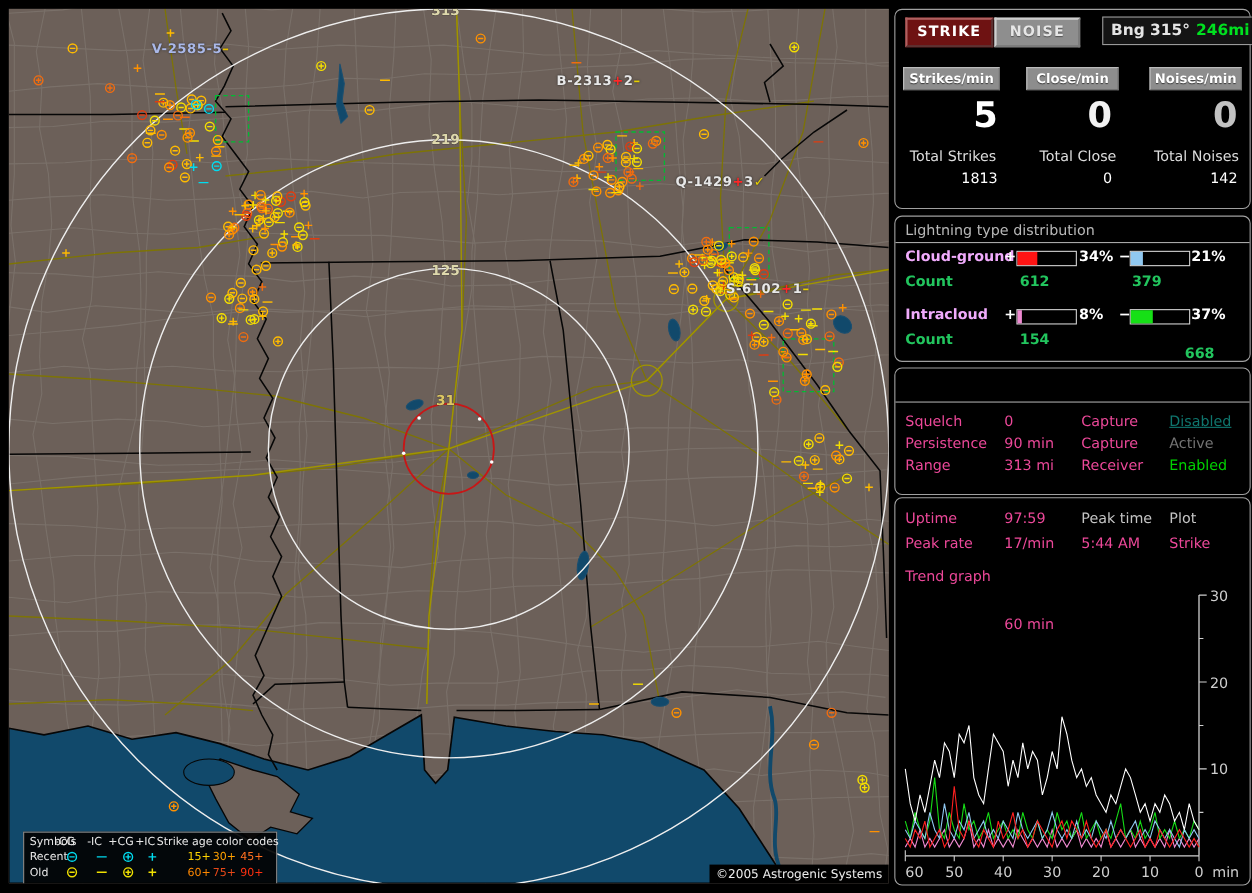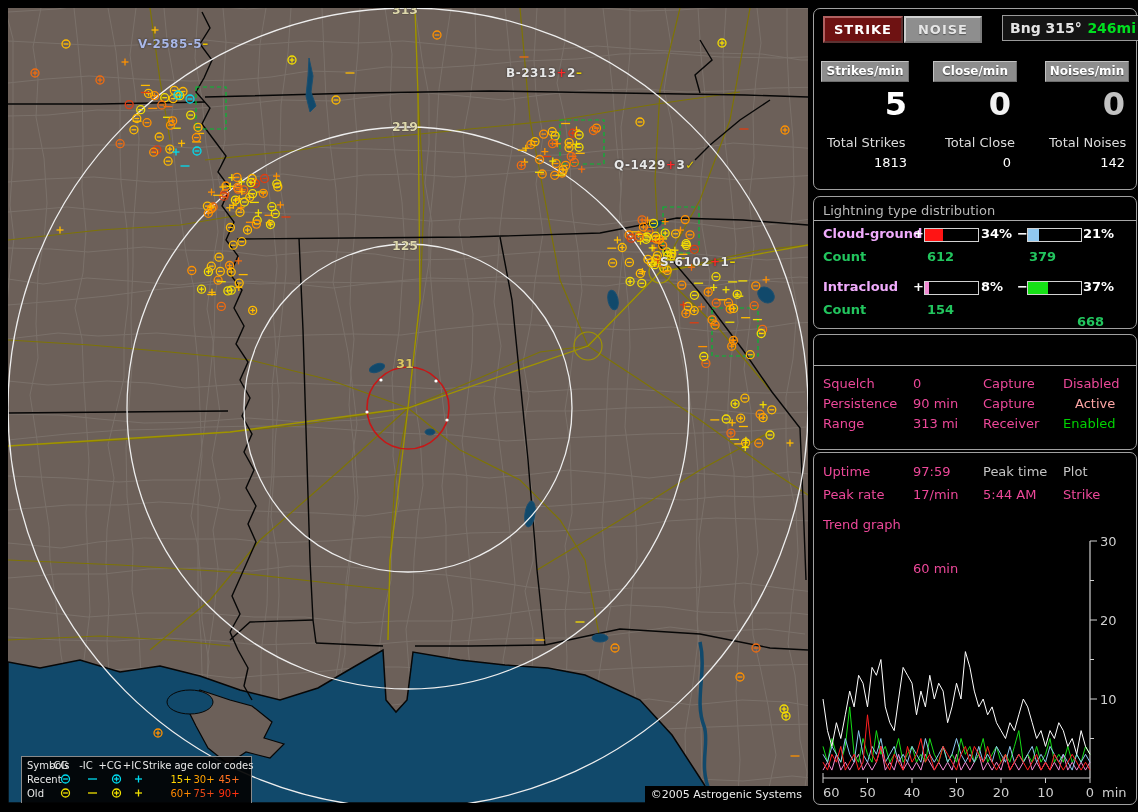--- a/index.html
+++ b/index.html
@@ -627,7 +627,7 @@
   <div class="abs srow" style="left:9px;top:41px;">Squelch</div>
   <div class="abs srow" style="left:99px;top:41px;">0</div>
   <div class="abs srow" style="left:169px;top:41px;">Capture</div>
-  <div class="abs srow" style="left: 249px; top: 41px; color: #ec4899;">Disabled</div>
+  <div class="abs srow" style="left: 249px; top: 41px; color: #0f766e; text-decoration: underline;">Disabled</div>
 
   <div class="abs srow" style="left:9px;top:61px;">Persistence</div>
   <div class="abs srow" style="left:99px;top:61px;">90 min</div>

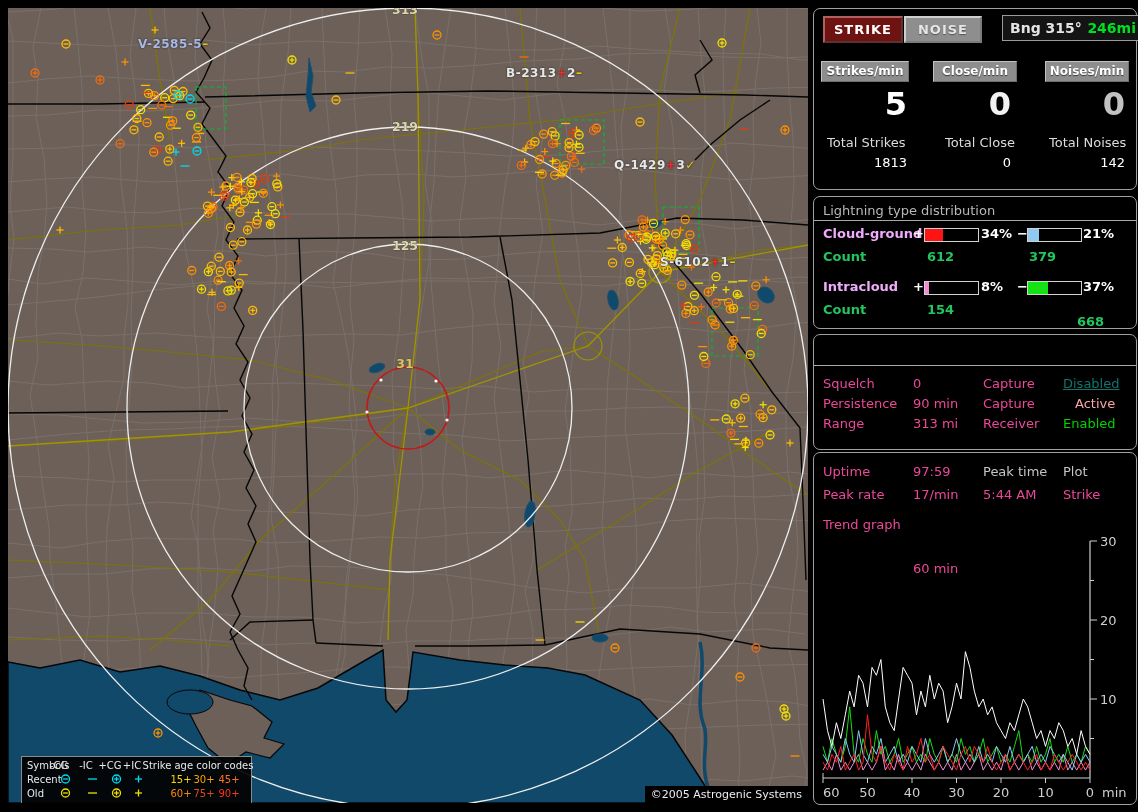--- a/index.html
+++ b/index.html
@@ -632,7 +632,7 @@
   <div class="abs srow" style="left:9px;top:61px;">Persistence</div>
   <div class="abs srow" style="left:99px;top:61px;">90 min</div>
   <div class="abs srow" style="left:169px;top:61px;">Capture</div>
-  <div class="abs srow" style="left: 249px; top: 61px; color: #fca5a5; margin-left: 12px;">Active</div>
+  <div class="abs srow" style="left: 249px; top: 61px; color: #737373;">Active</div>
 
   <div class="abs srow" style="left:9px;top:81px;">Range</div>
   <div class="abs srow" style="left:99px;top:81px;">313 mi</div>

